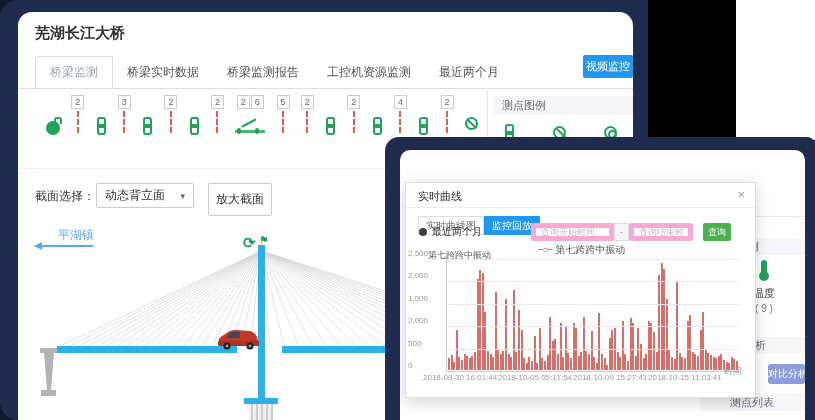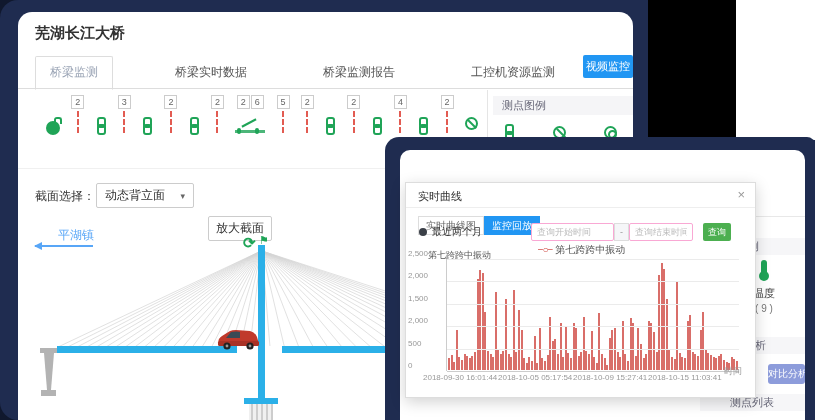--- a/index.html
+++ b/index.html
@@ -17,7 +17,7 @@
     background:#fff; border-radius:14px 14px 0 0; overflow:hidden; }
   .w1-title { position:absolute; left:17px; top:12px; font-size:15px; font-weight:bold; color:#333; }
   .tabbar { position:absolute; left:17px; top:46px; width:582px; height:31px;
-    display:flex; align-items:flex-end;gap:48px; }
+    display:flex; align-items:flex-end; }
   .tabbar-underline { position:absolute; left:0; top:76px; width:615px; height:1px; background:#ddd; }
   .tab { font-size:12px; color:#555; padding:7px 14px 8px; cursor:pointer; white-space:nowrap; }
   .tab.active { border:1px solid #ddd; border-bottom:1px solid #fff; background:#fff;

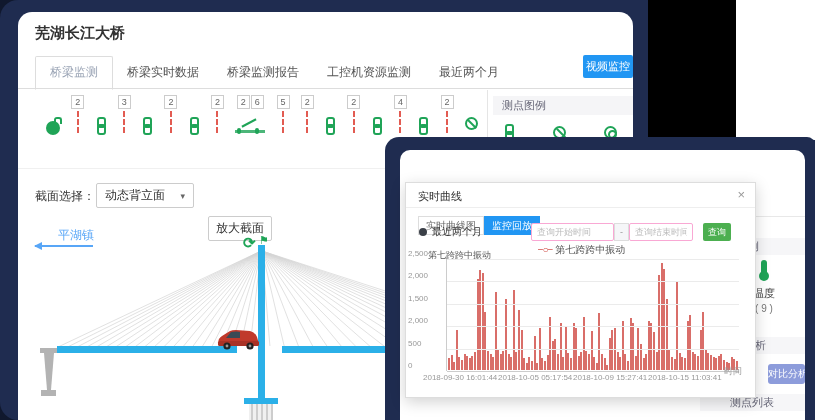--- a/index.html
+++ b/index.html
@@ -71,8 +71,8 @@
     border:1px solid #ccc; border-radius:2px; font-size:12px; color:#333;
     display:flex; align-items:center; padding:0 8px; justify-content:space-between; background:#fff; }
   .ctrl-select .caret { font-size:9px; color:#666; }
-  .ctrl-zoom { position:absolute; left:190px; top:171px; width:64px; height:25px;
-    background:#fff; border:1px solid #ccc; border-radius:2px; font-size:12px; color:#333;margin-top:33px; }
+  .ctrl-zoom { position:absolute; left:190px; top:171px; width:64px; height:33px;
+    background:#fff; border:1px solid #ccc; border-radius:2px; font-size:12px; color:#333; }
 
   .loc-label { position:absolute; left:40px; top:215px; font-size:12px; color:#58a6f7; }
   .loc-arrow { position:absolute; left:17px; top:233px; width:58px; height:2px; background:#58a6f7; }

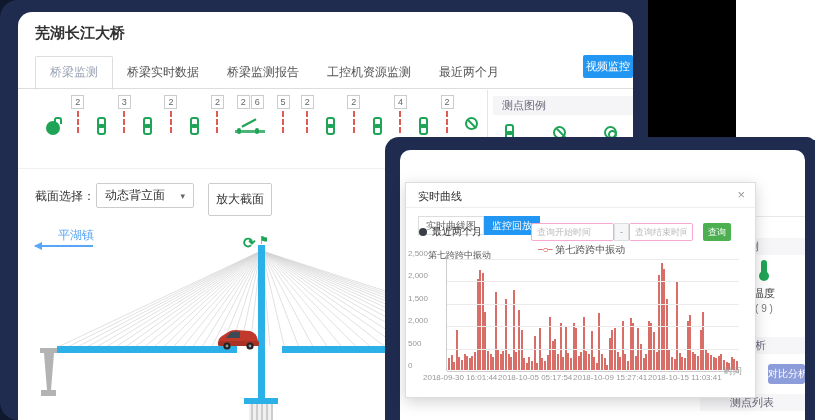--- a/index.html
+++ b/index.html
@@ -114,7 +114,7 @@
   .m-radio-row { position:absolute; left:13px; top:42px; display:flex; align-items:center; }
   .radio-dot { width:8px; height:8px; border-radius:50%; background:#3a3f47; margin-right:5px; }
   .m-radio-label { font-size:10px; color:#333; white-space:nowrap; }
-  .m-input { position:absolute; top:40px; height:18px; border:1px solid #f9a8d4; border-radius:2px;
+  .m-input { position:absolute; top:40px; height:18px; border:5px solid #f9a8d4; border-radius:2px;
     font-size:9px; color:#555; padding:0 5px; }
   .m-input::placeholder { color:#bbb; font-size:9px; }
   .m-input.start { left:125px; width:83px; }

